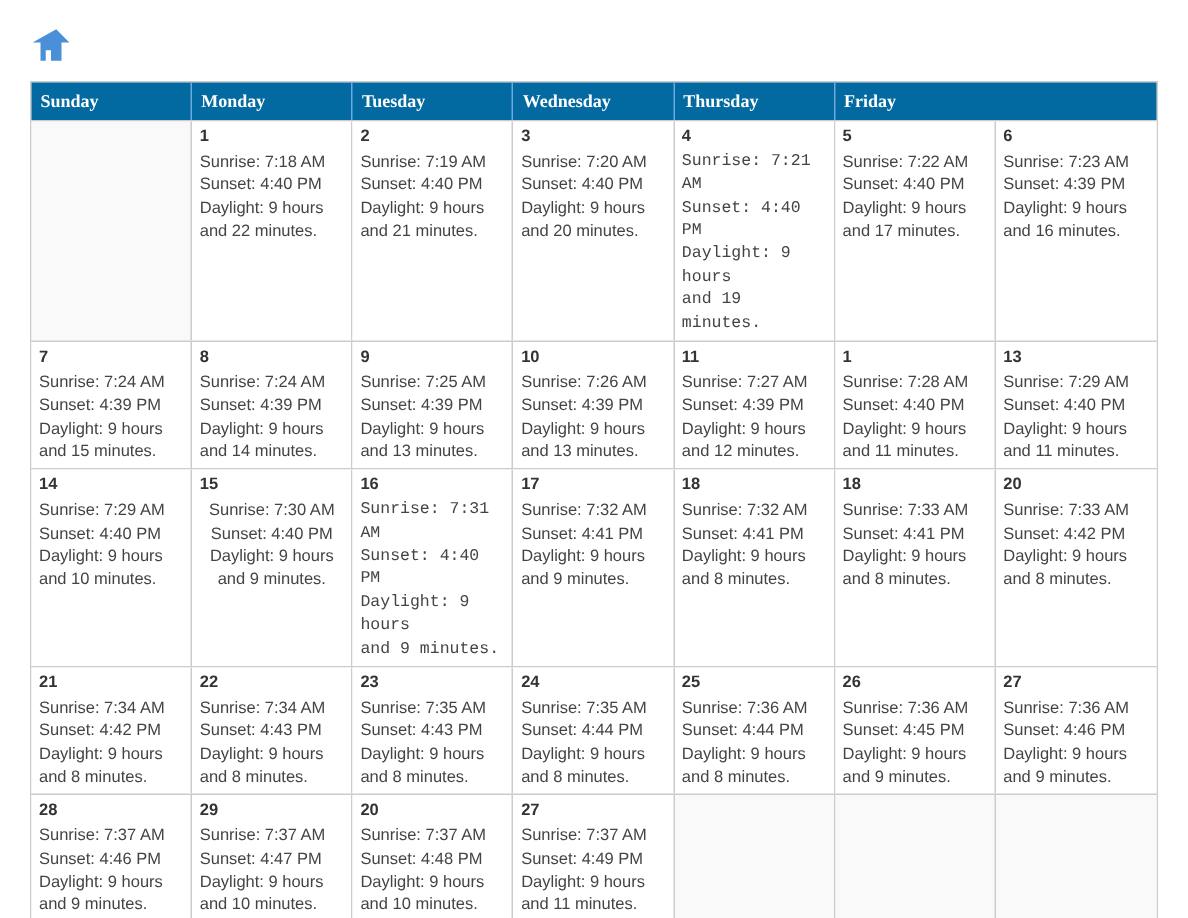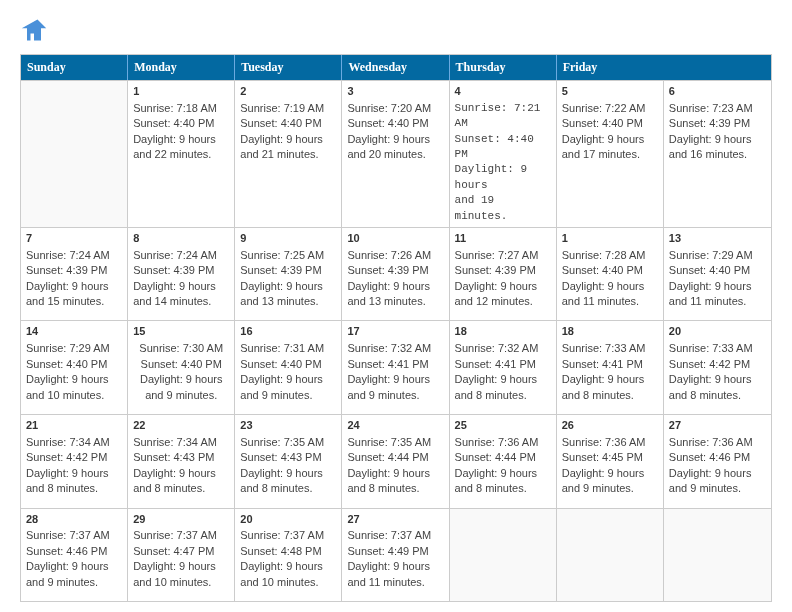--- a/index.html
+++ b/index.html
@@ -243,7 +243,7 @@
           </div>
           <div class="cal-cell">
             <span class="day-num">16</span>
-            <div class="info" style="white-space: pre-line;">Sunrise: 7:31 AM
+            <div class="info" style="white-space: pre-line; font-family: Liberation Mono, monospace;">Sunrise: 7:31 AM
 Sunset: 4:40 PM
 Daylight: 9 hours
 and 9 minutes.</div>

